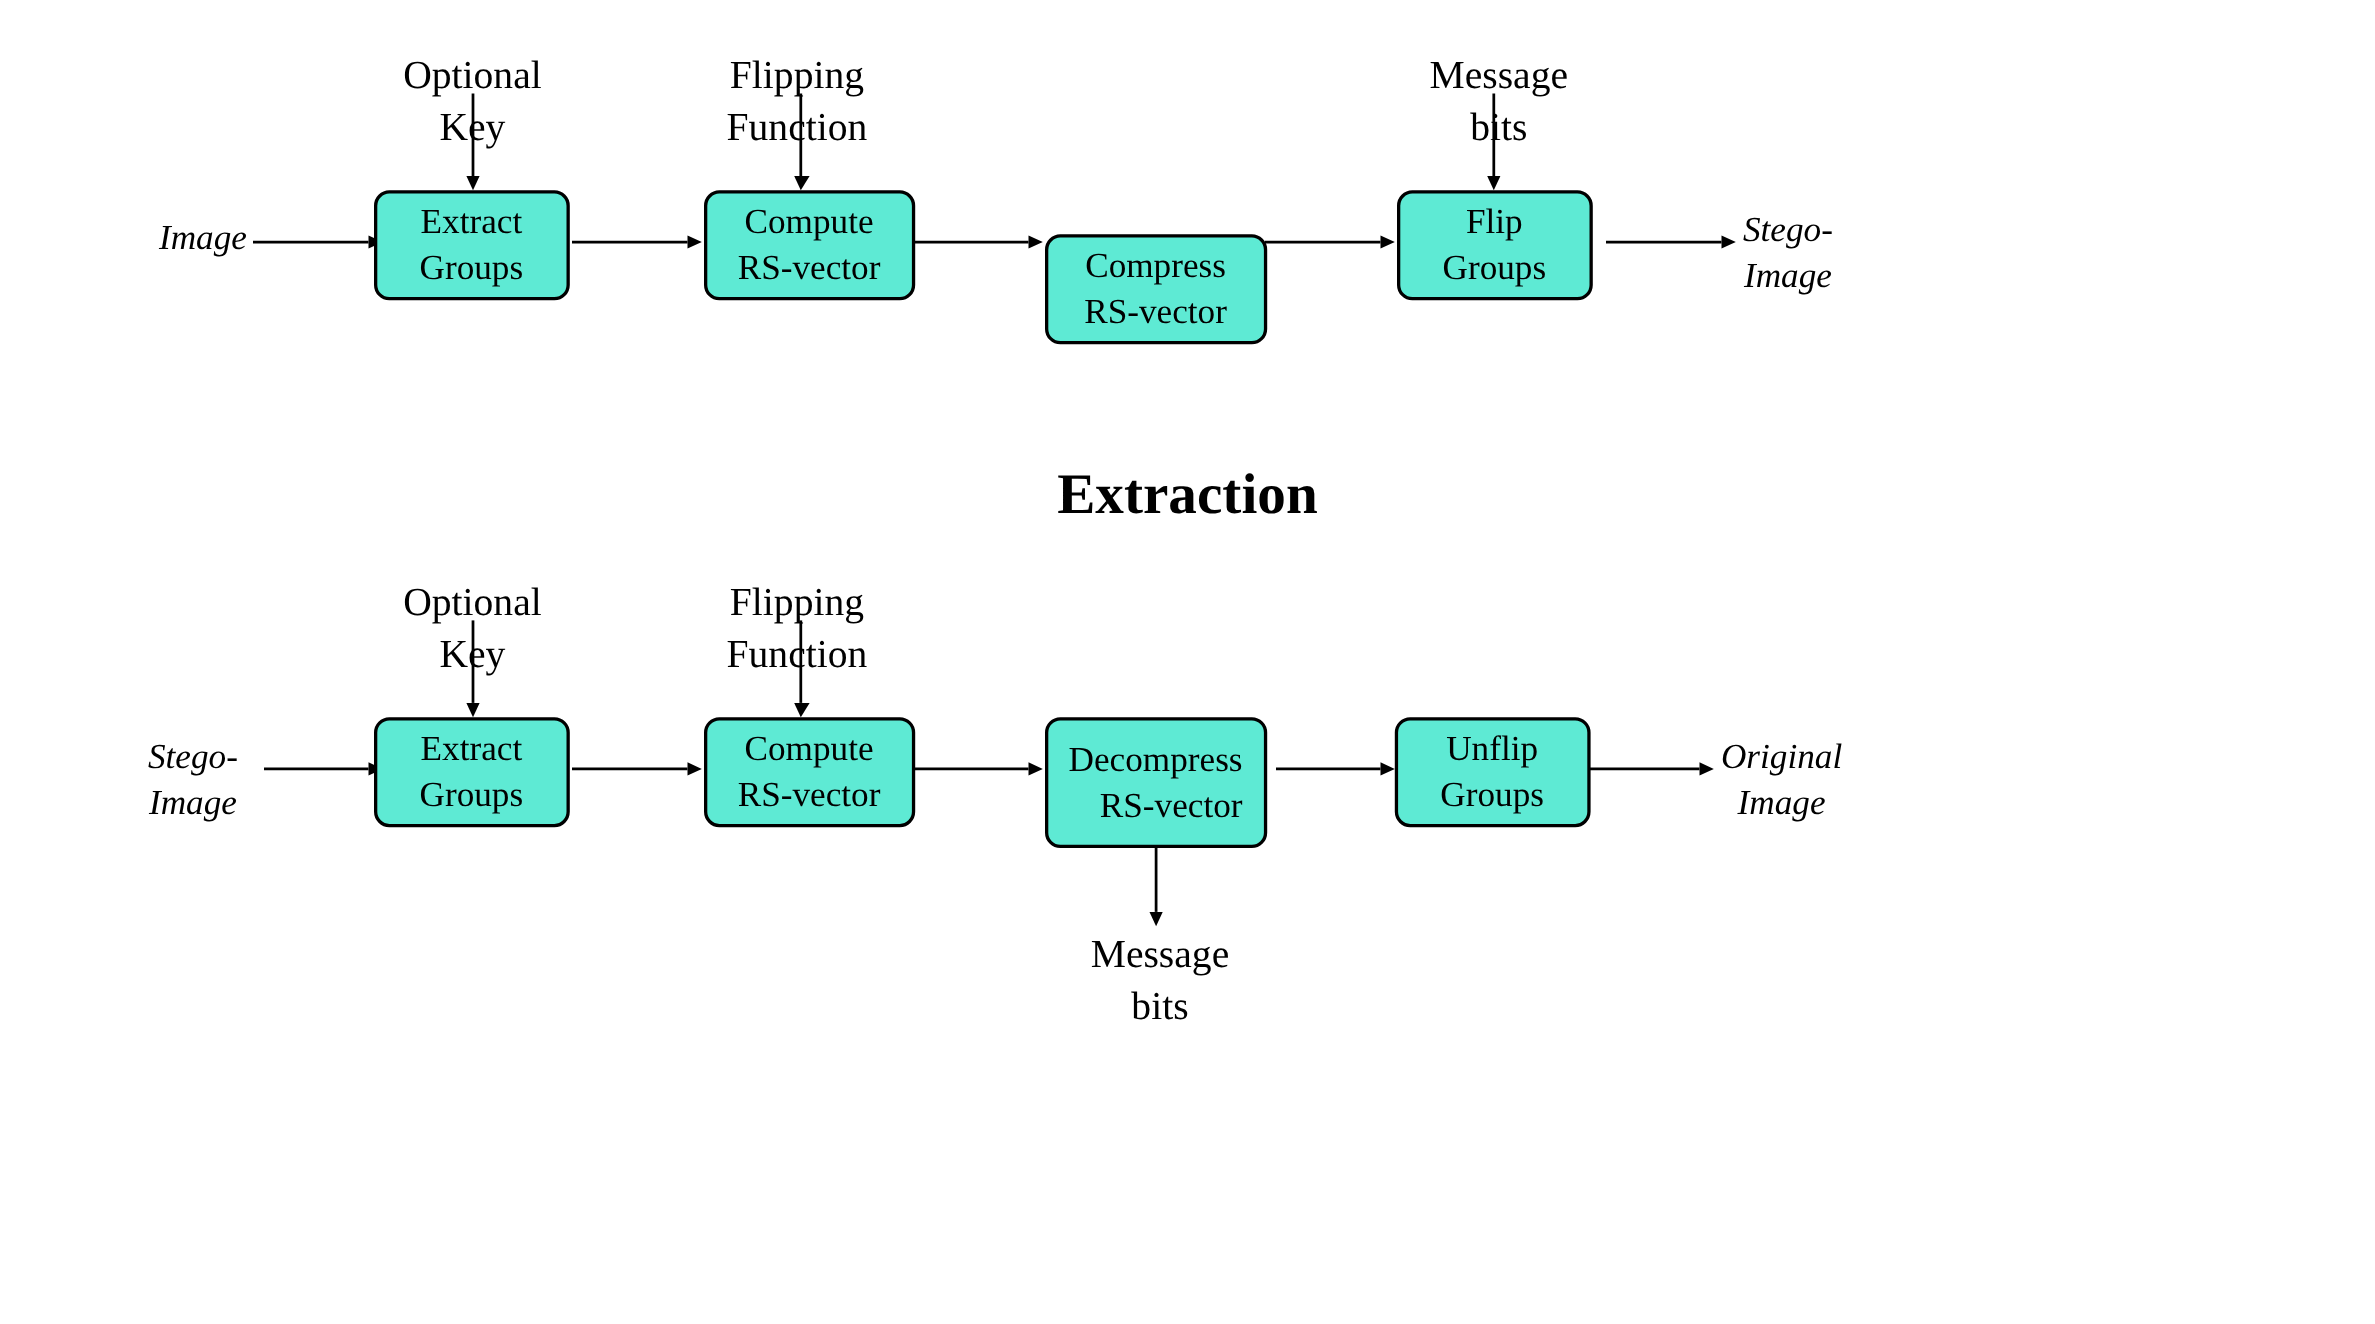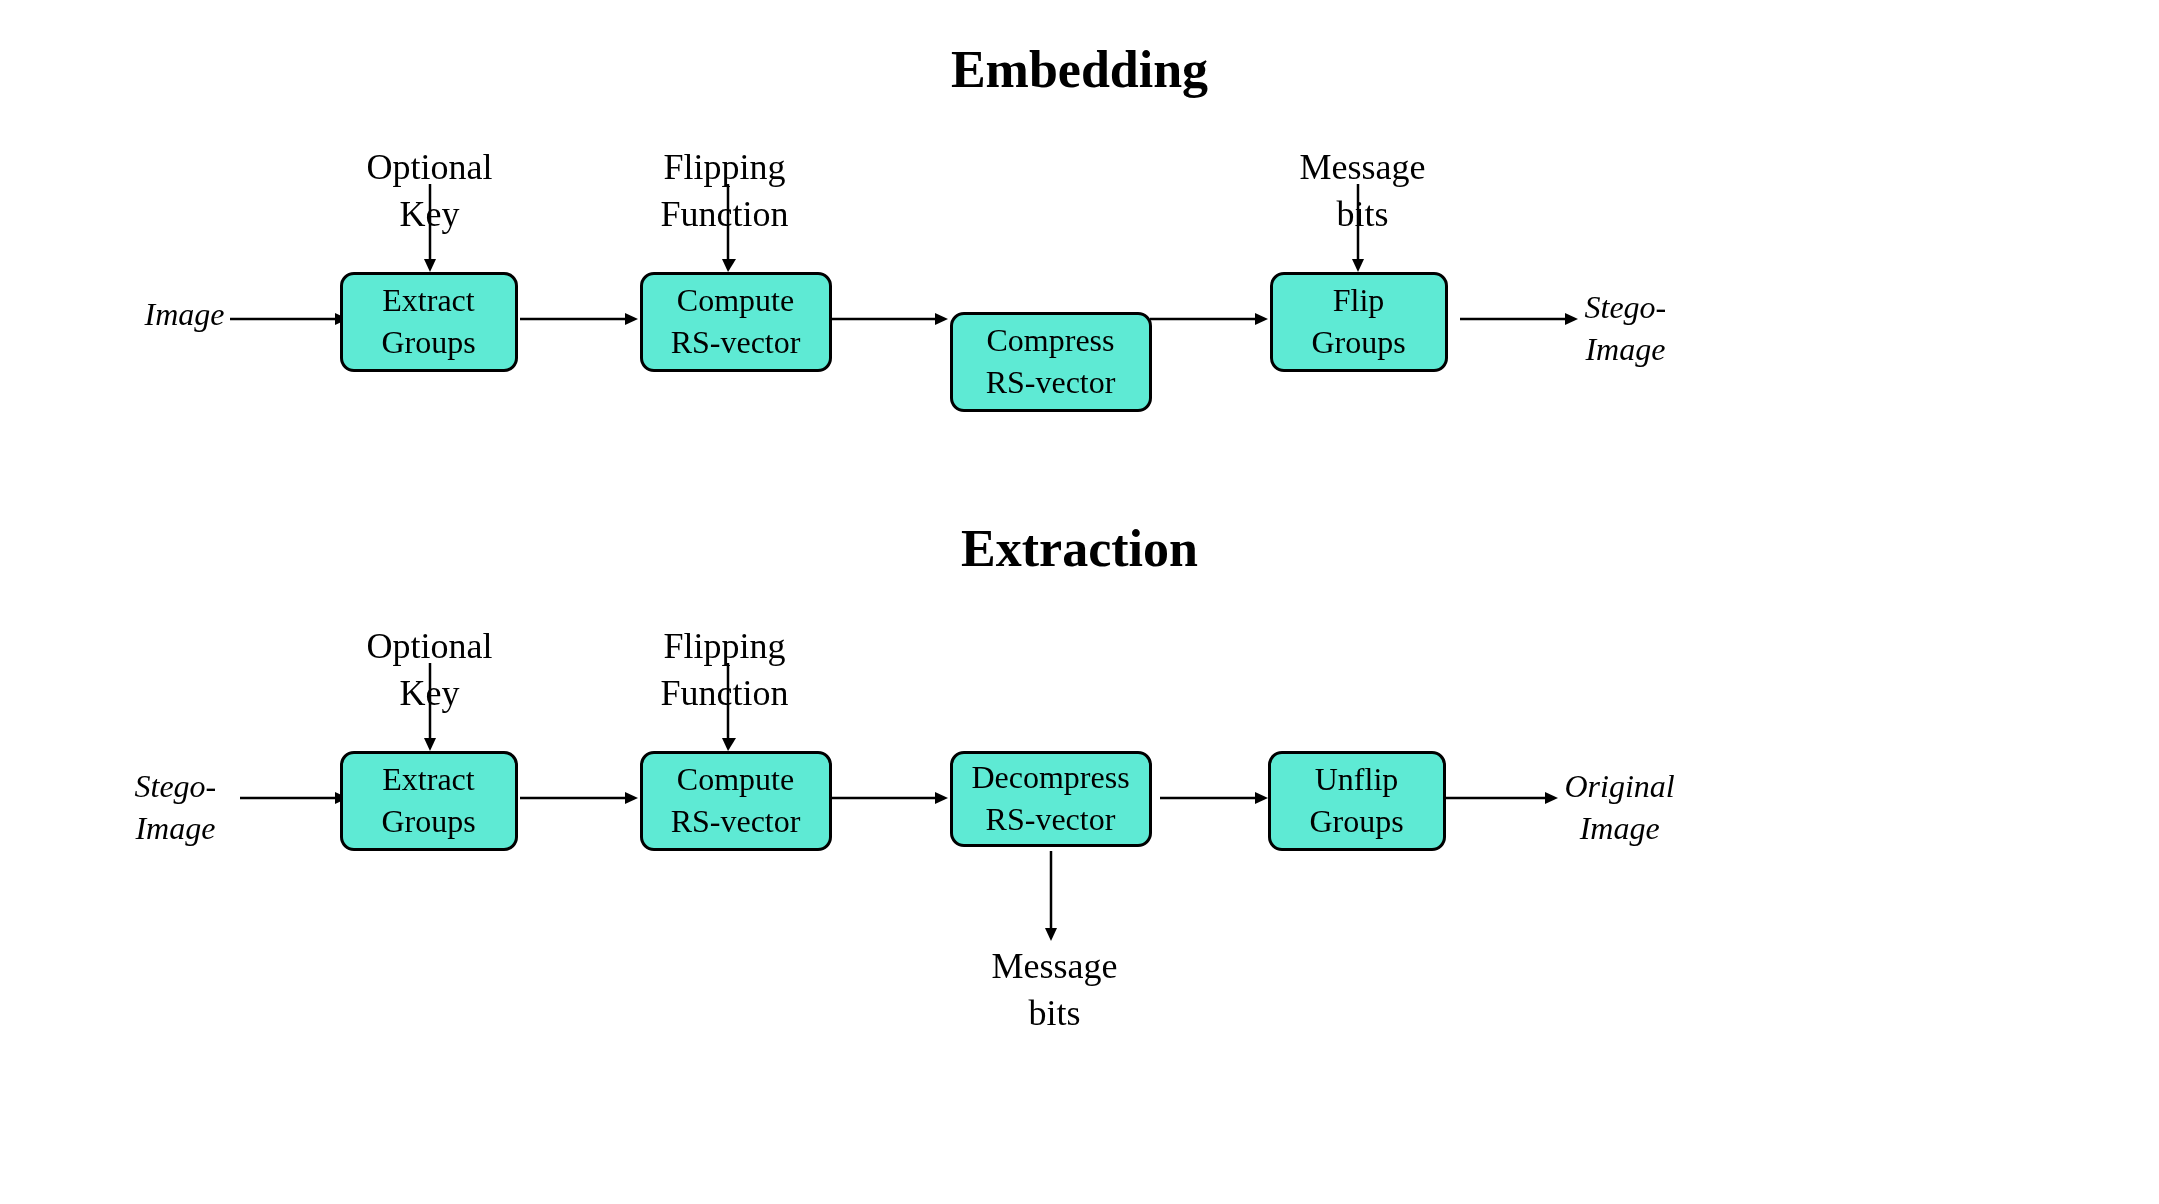--- a/index.html
+++ b/index.html
@@ -92,7 +92,6 @@
 <div class="diagram-container">
 
   <div class="section">
-    <div class="section-title">Embedding</div>
 
     <div class="flow-area">
 

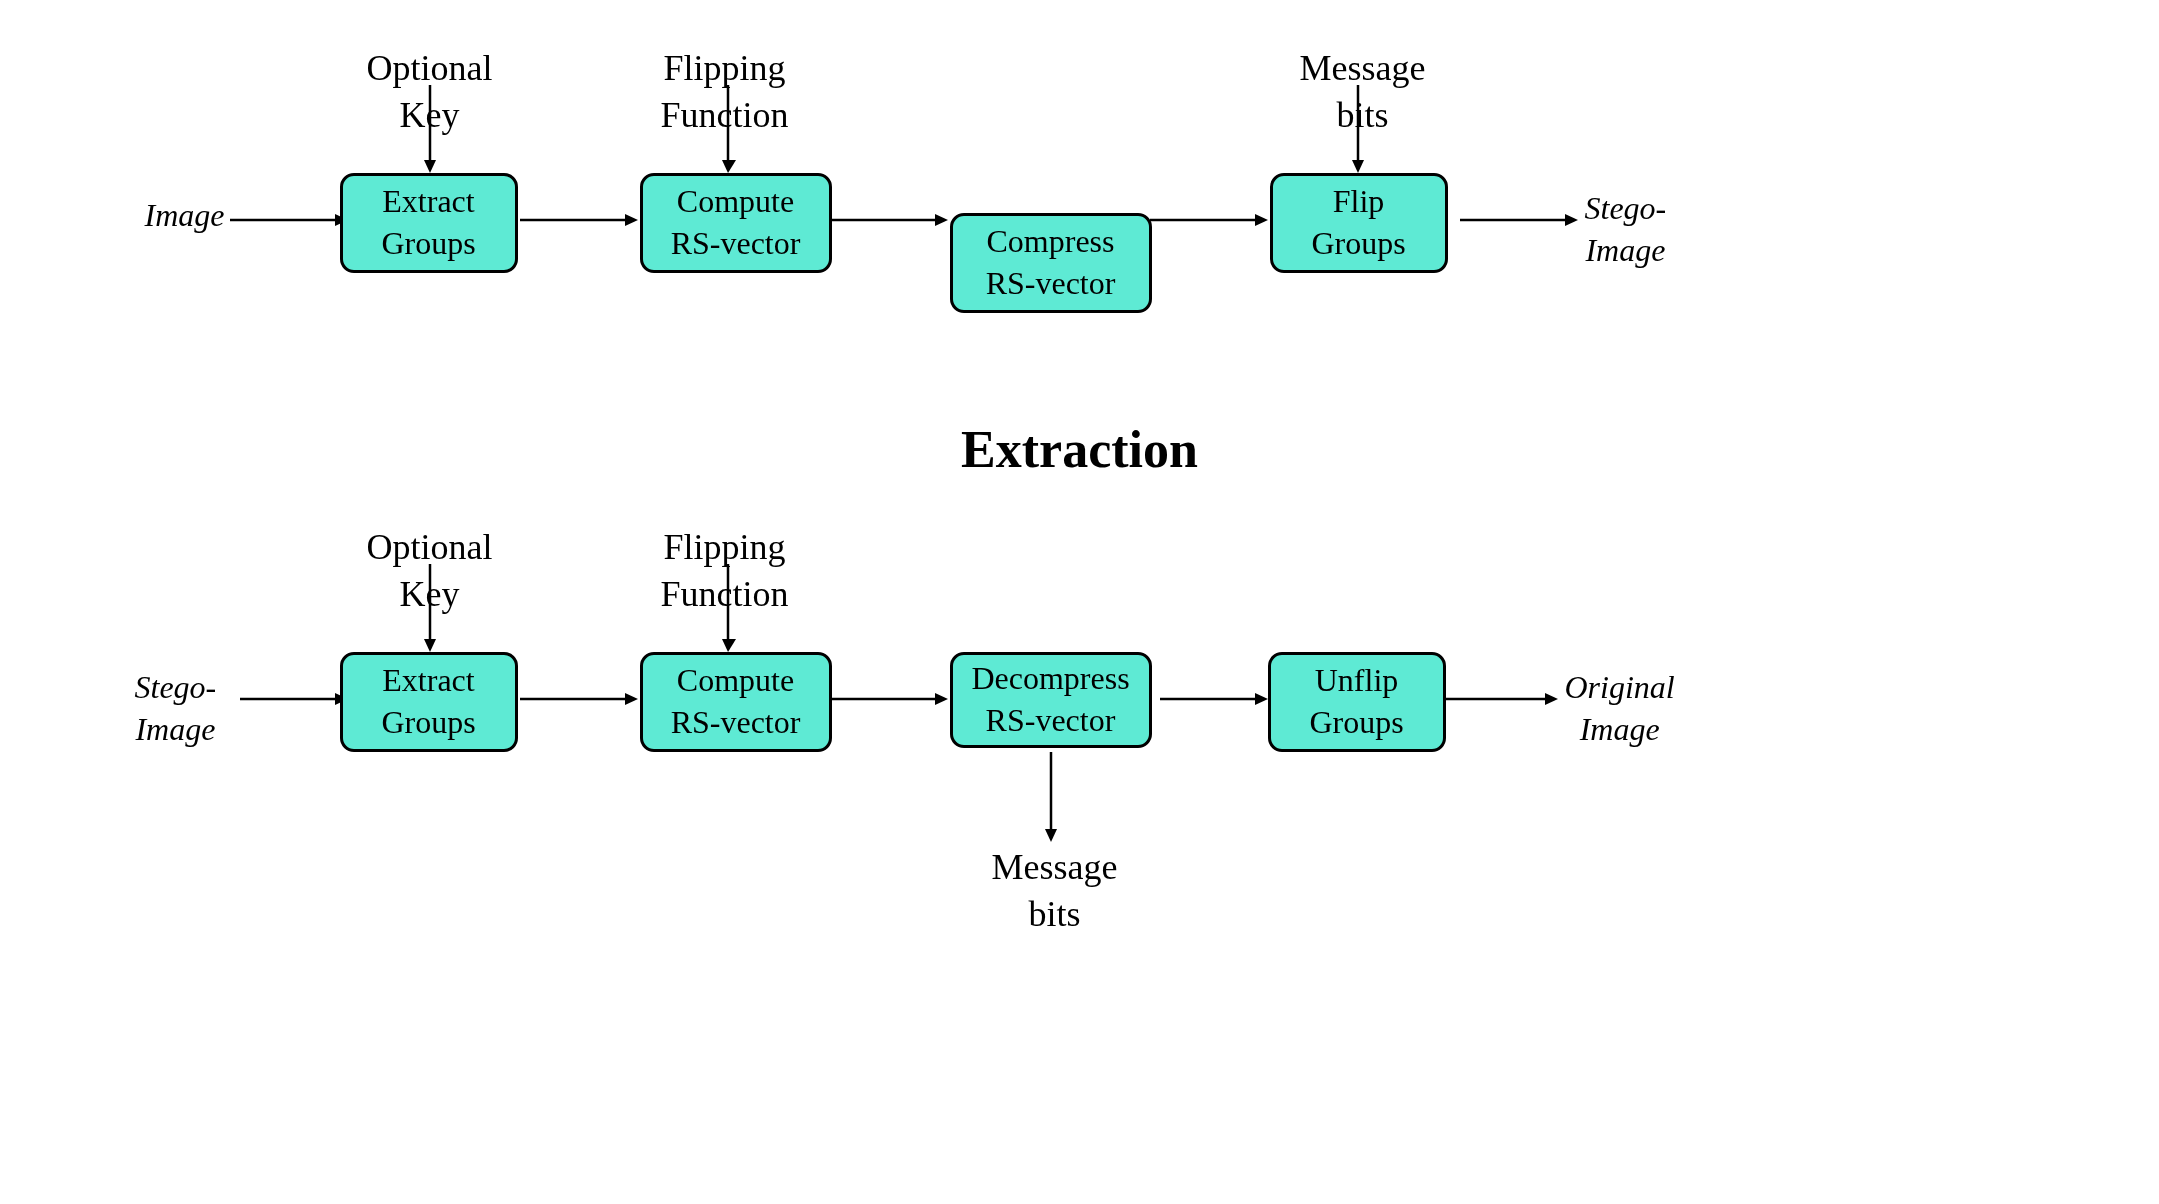--- a/index.html
+++ b/index.html
@@ -189,7 +189,7 @@
 
       <div class="box" style="left:510px; top:133px; width:192px; height:100px;">Compute<br>RS-vector</div>
 
-      <div class="box" style="left:820px; top:133px; width:202px; height:96px;">Decompress<br>RS-vector</div>
+      <div class="box" style="left:820px; top:133px; width:202px; height:119px;text-align:right;">Decompress<br>RS-vector</div>
 
       <div class="box" style="left:1138px; top:133px; width:178px; height:100px;">Unflip<br>Groups</div>
 

